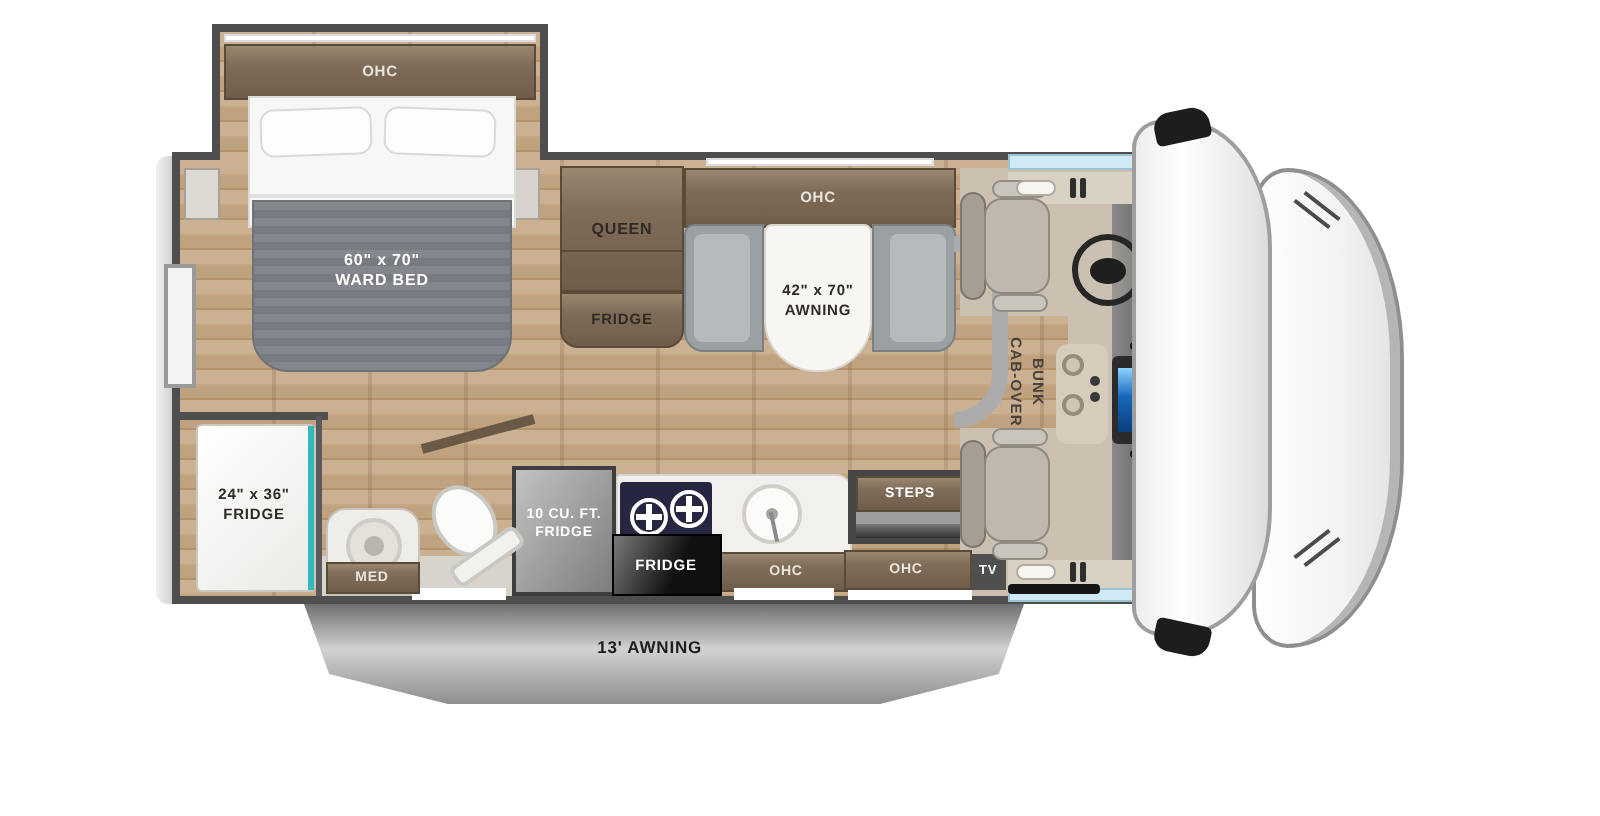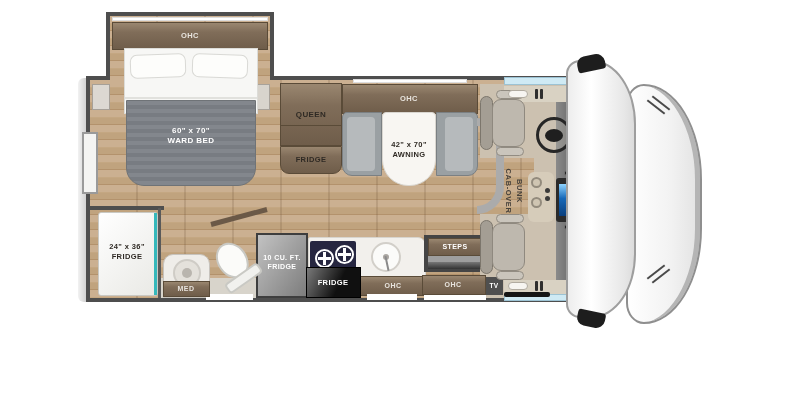--- a/index.html
+++ b/index.html
@@ -29,6 +29,11 @@
 
   <div class="abs" style="left:78px;top:78px;width:12px;height:224px;background:linear-gradient(90deg,#f2f2f2,#c2c2c2);border-radius:6px 0 0 6px;z-index:0;"></div>
 
+  <div class="abs" style="left:152px;top:302px;width:360px;height:50px;z-index:0;
+              background:linear-gradient(180deg,#6f6f6f,#d2d2d2 45%,#8e8e8e);
+              clip-path:polygon(0 0,100% 0,96.5% 70%,80% 100%,20% 100%,3.5% 70%);">
+    <div class="lbl" style="left:48%;top:44%;font-size:8.5px;color:#1d1d1d;">13' AWNING</div>
+  </div>
 
   <div class="abs wood" style="left:86px;top:76px;width:500px;height:226px;border:4px solid #4e4e4e;border-right:0;z-index:1;"></div>
 

